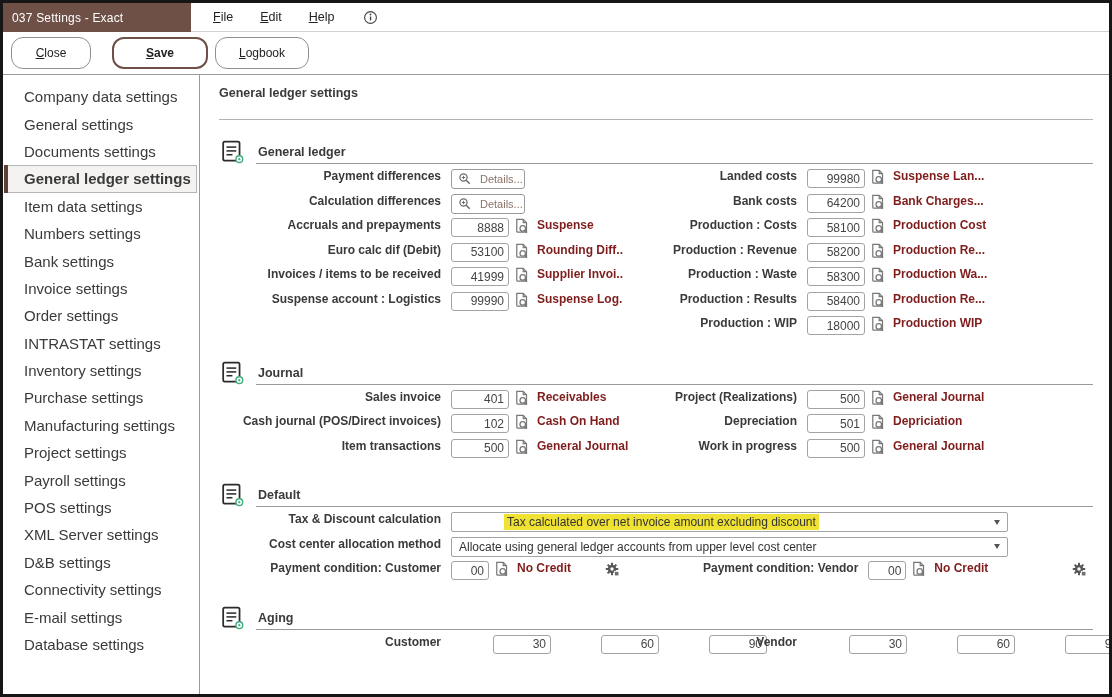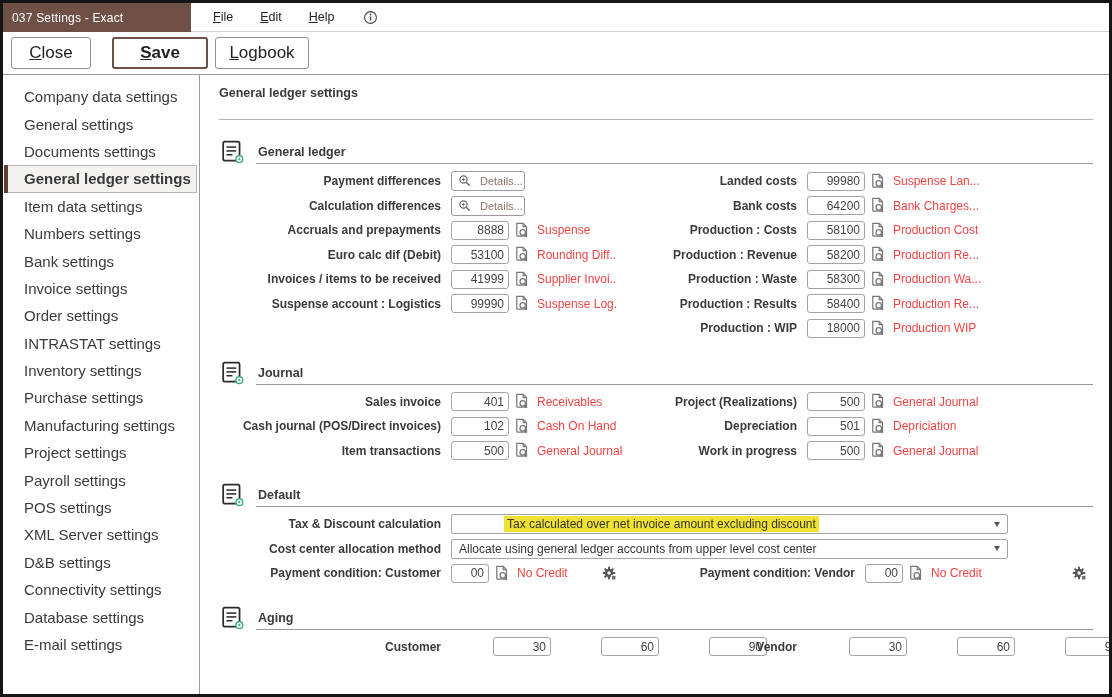--- a/index.html
+++ b/index.html
@@ -22,7 +22,7 @@
   .toolbar { height:43px; display:flex; align-items:center; padding-left:8px;
              border-bottom:1px solid #9a9a9a; }
   .btn { display:inline-block; height:32px; background:#fff; border:1px solid #8f8f8f;
-         border-radius:3px; font-family:inherit; font-size:17px; color:#222; cursor:pointer; }
+         border-radius:12px; font-family:inherit; font-size:12px; color:#222; cursor:pointer; }
   .btn::first-letter { text-decoration:underline; }
   .btn-close { width:80px; margin-right:21px; }
   .btn-save  { width:96px; border:2px solid #6e5046; font-weight:bold; margin-right:7px; }

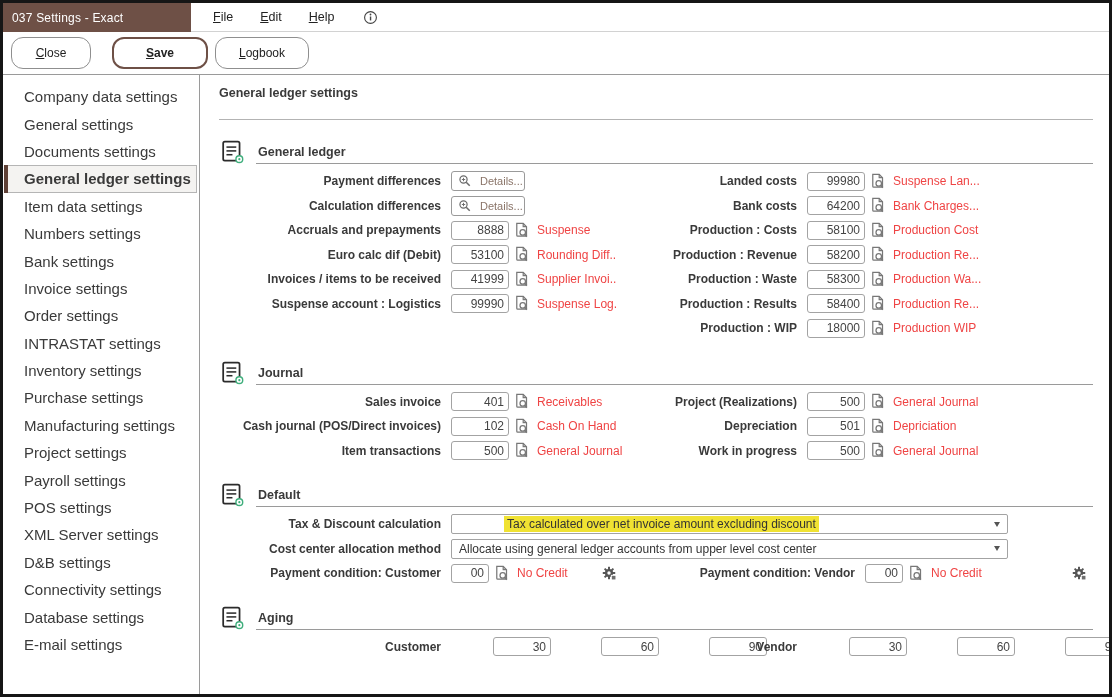--- a/index.html
+++ b/index.html
@@ -52,7 +52,7 @@
   .sec-body { margin-top:5px; display:grid; grid-template-columns:430px 1fr; }
   .sec-body-wide { margin-top:5px; }
 
-  .row { display:flex; align-items:center; height:24.5px; }
+  .row { display:flex; align-items:flex-start; height:24.5px; }
   .f-label { width:222px; text-align:right; font-size:12px; font-weight:bold; color:#3a3a3a;
              margin-right:10px; white-space:nowrap; flex:0 0 auto; }
   .col-right .f-label { width:148px; }

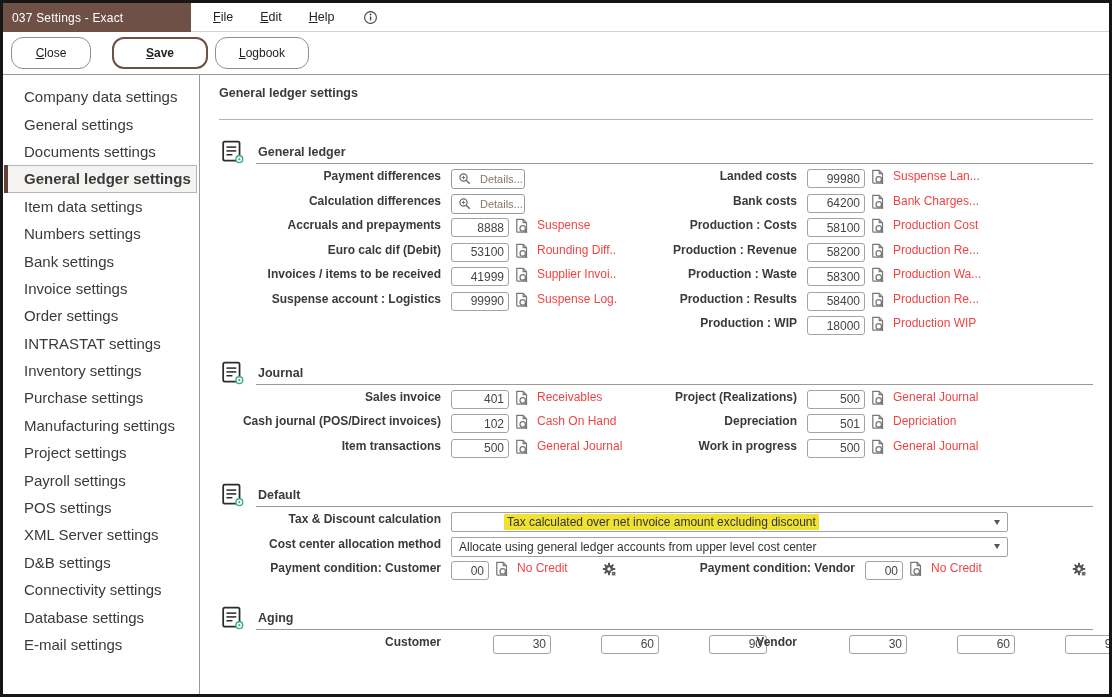--- a/index.html
+++ b/index.html
@@ -60,7 +60,7 @@
              text-align:right; padding:0 4px; font-family:inherit; font-size:12px; color:#444; }
   .f-input.small { width:38px; }
   .browse { margin-left:4px; display:inline-flex; cursor:pointer; flex:0 0 auto; }
-  .f-account { margin-left:7px; font-size:12px; font-weight:normal; color:#ef4444; white-space:nowrap; }
+  .f-account { margin-left:7px; font-size:12px; font-weight:bold; color:#7f1d1d; white-space:nowrap; }
 
   .details-btn { display:inline-flex; align-items:center; gap:8px; width:74px; height:20px;
                  background:#fff; border:1px solid #9a9a9a; border-radius:3px; padding:0 6px;

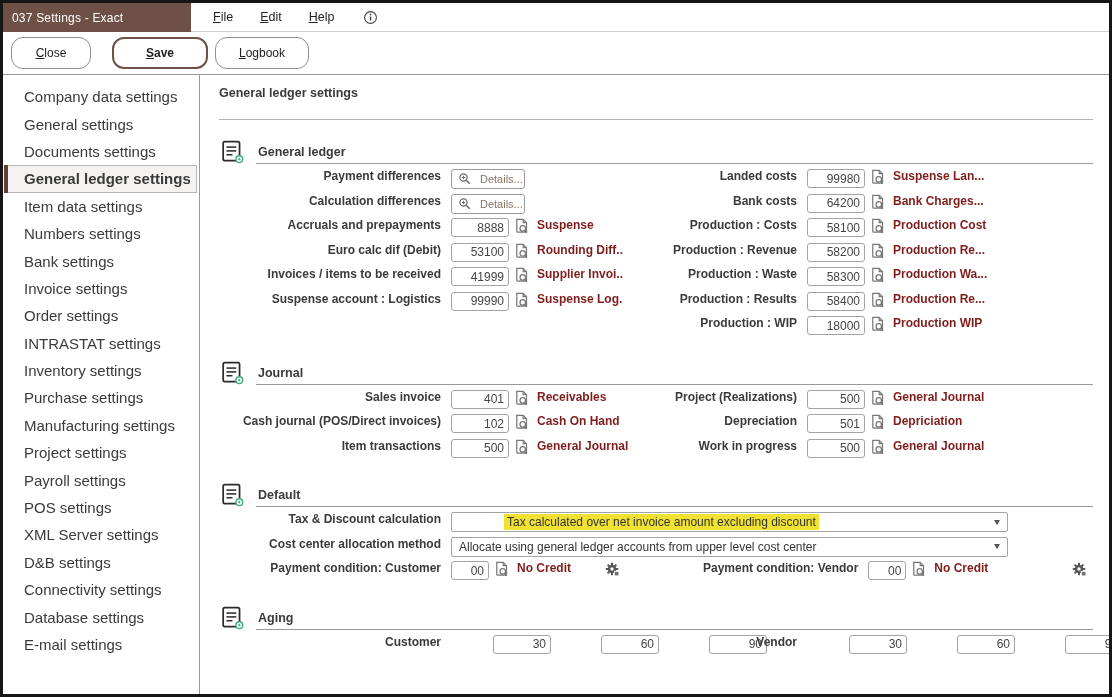--- a/index.html
+++ b/index.html
@@ -190,11 +190,11 @@
         </div>
 
         <div class="side-item">
+          <span>E-mail settings</span>
+        </div>
+
+        <div class="side-item">
           <span>Database settings</span>
-        </div>
-
-        <div class="side-item">
-          <span>E-mail settings</span>
         </div>
       </div>
 

